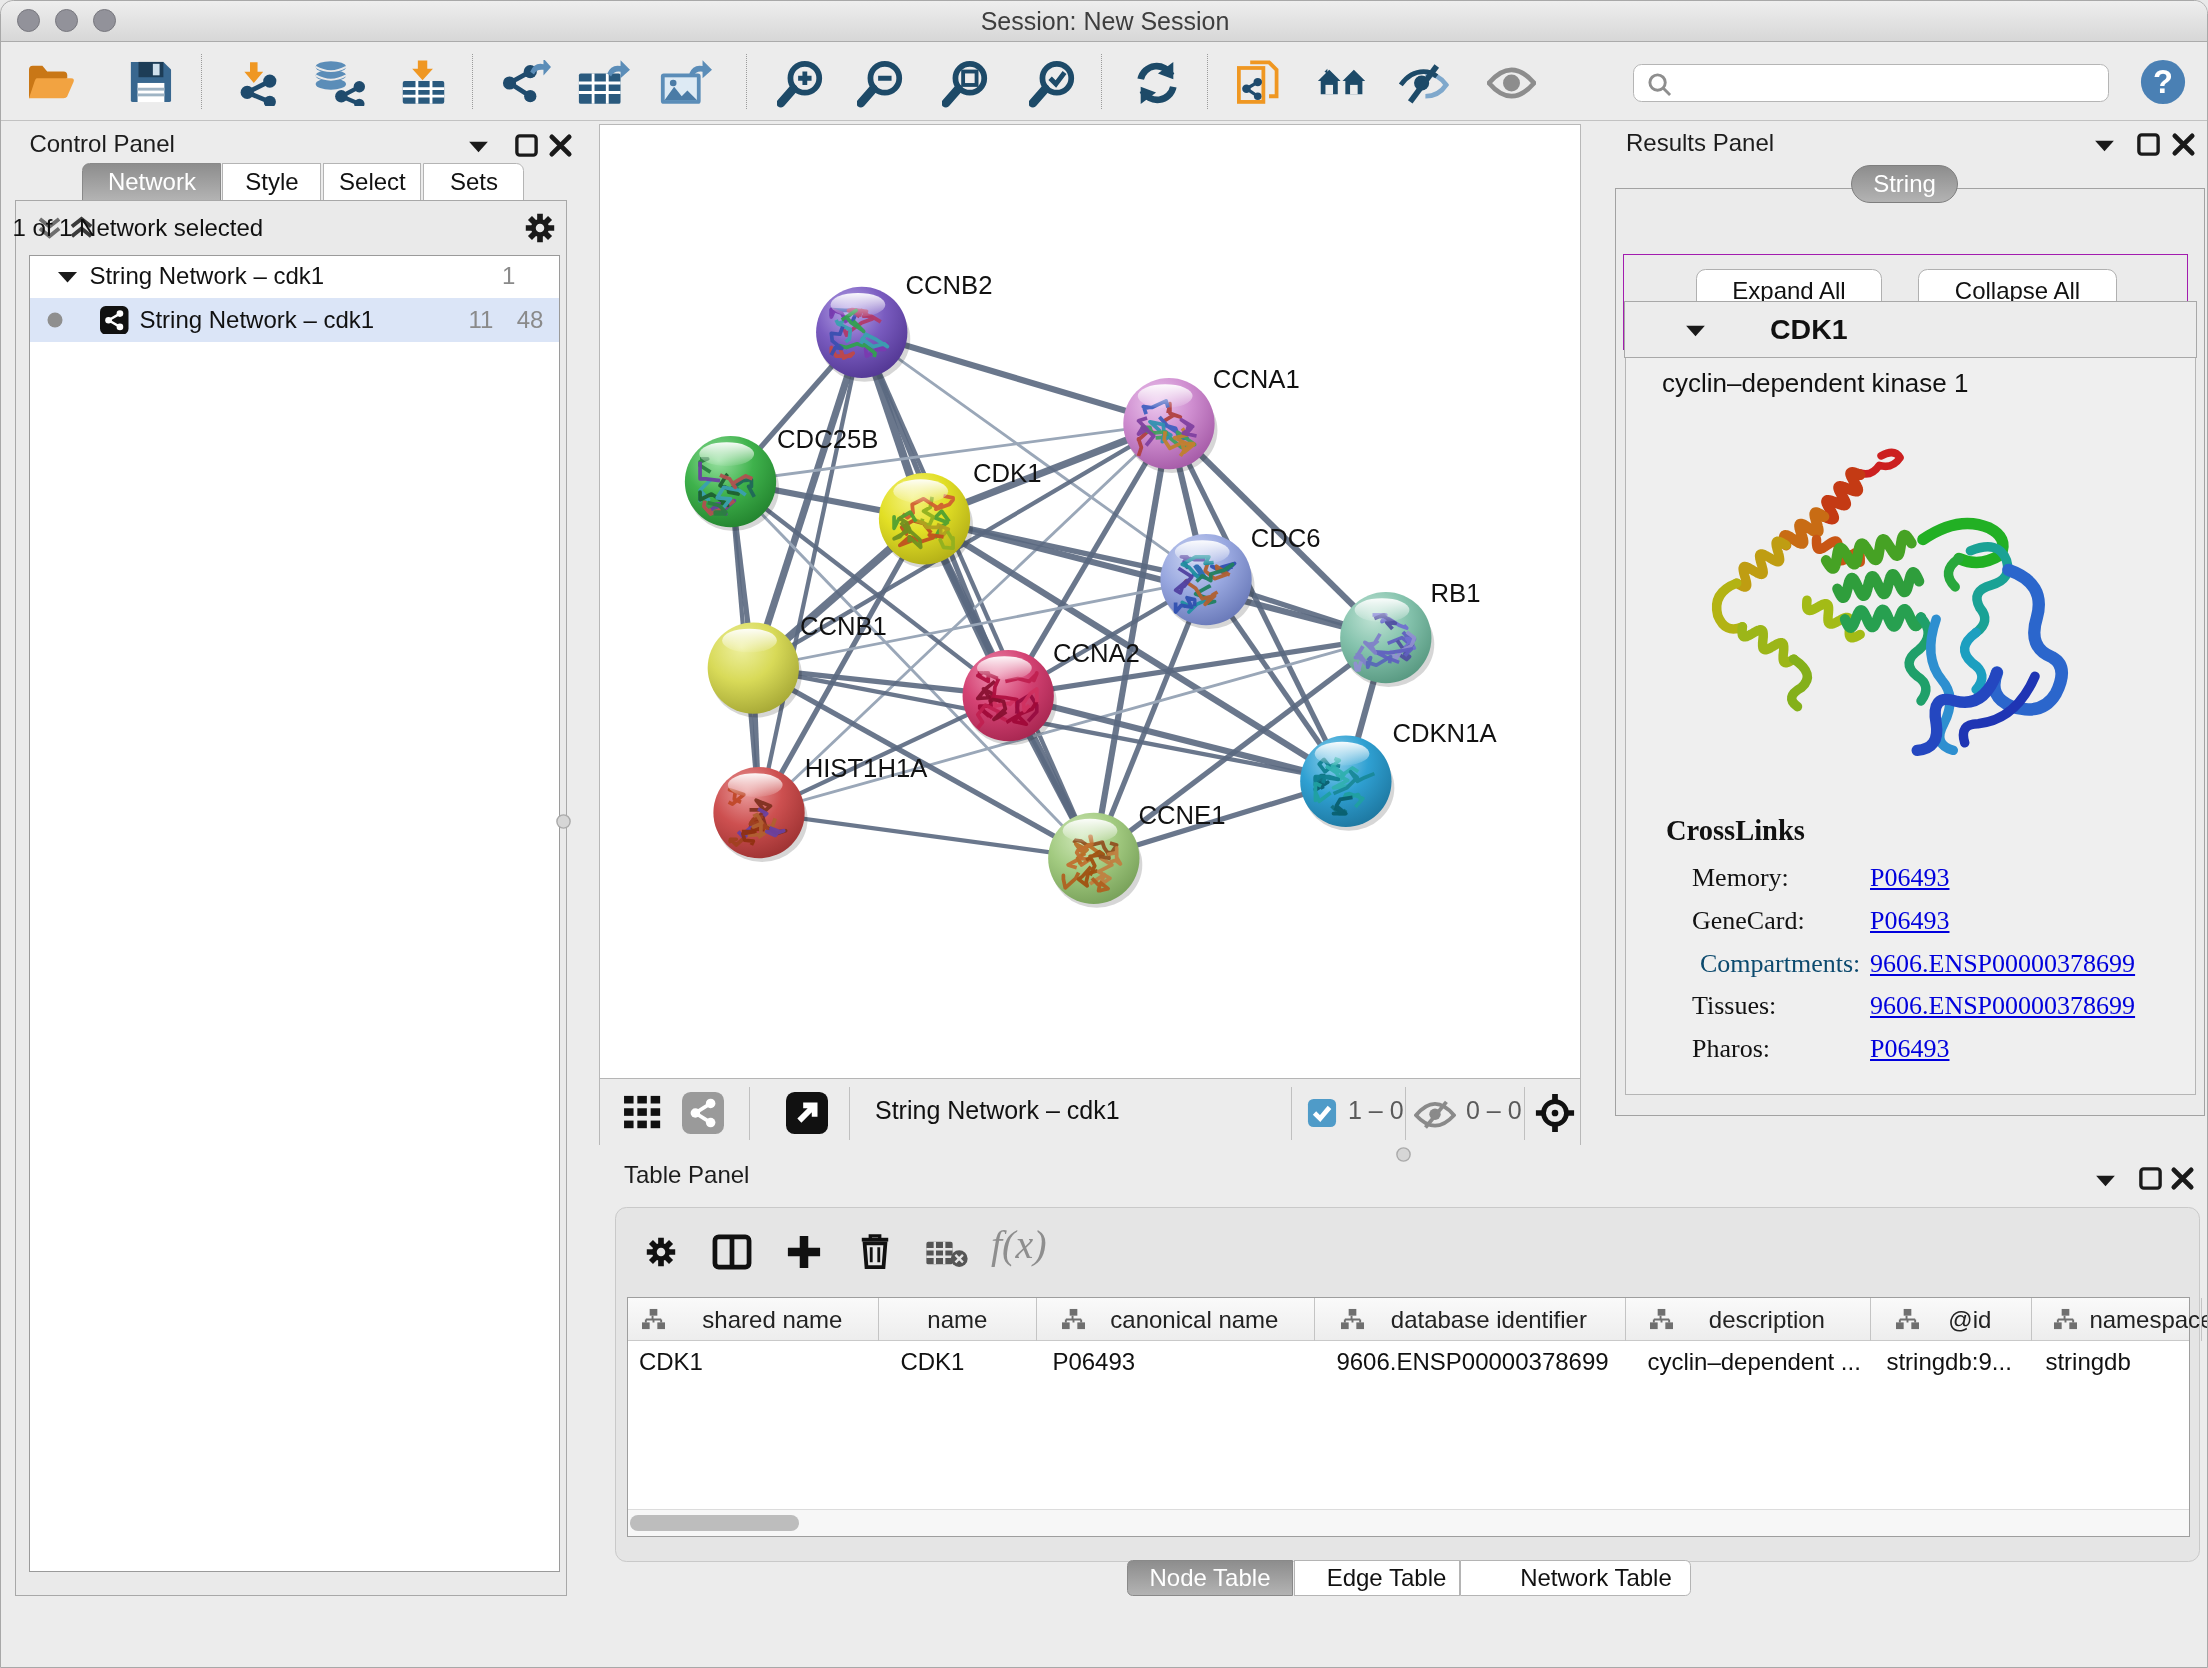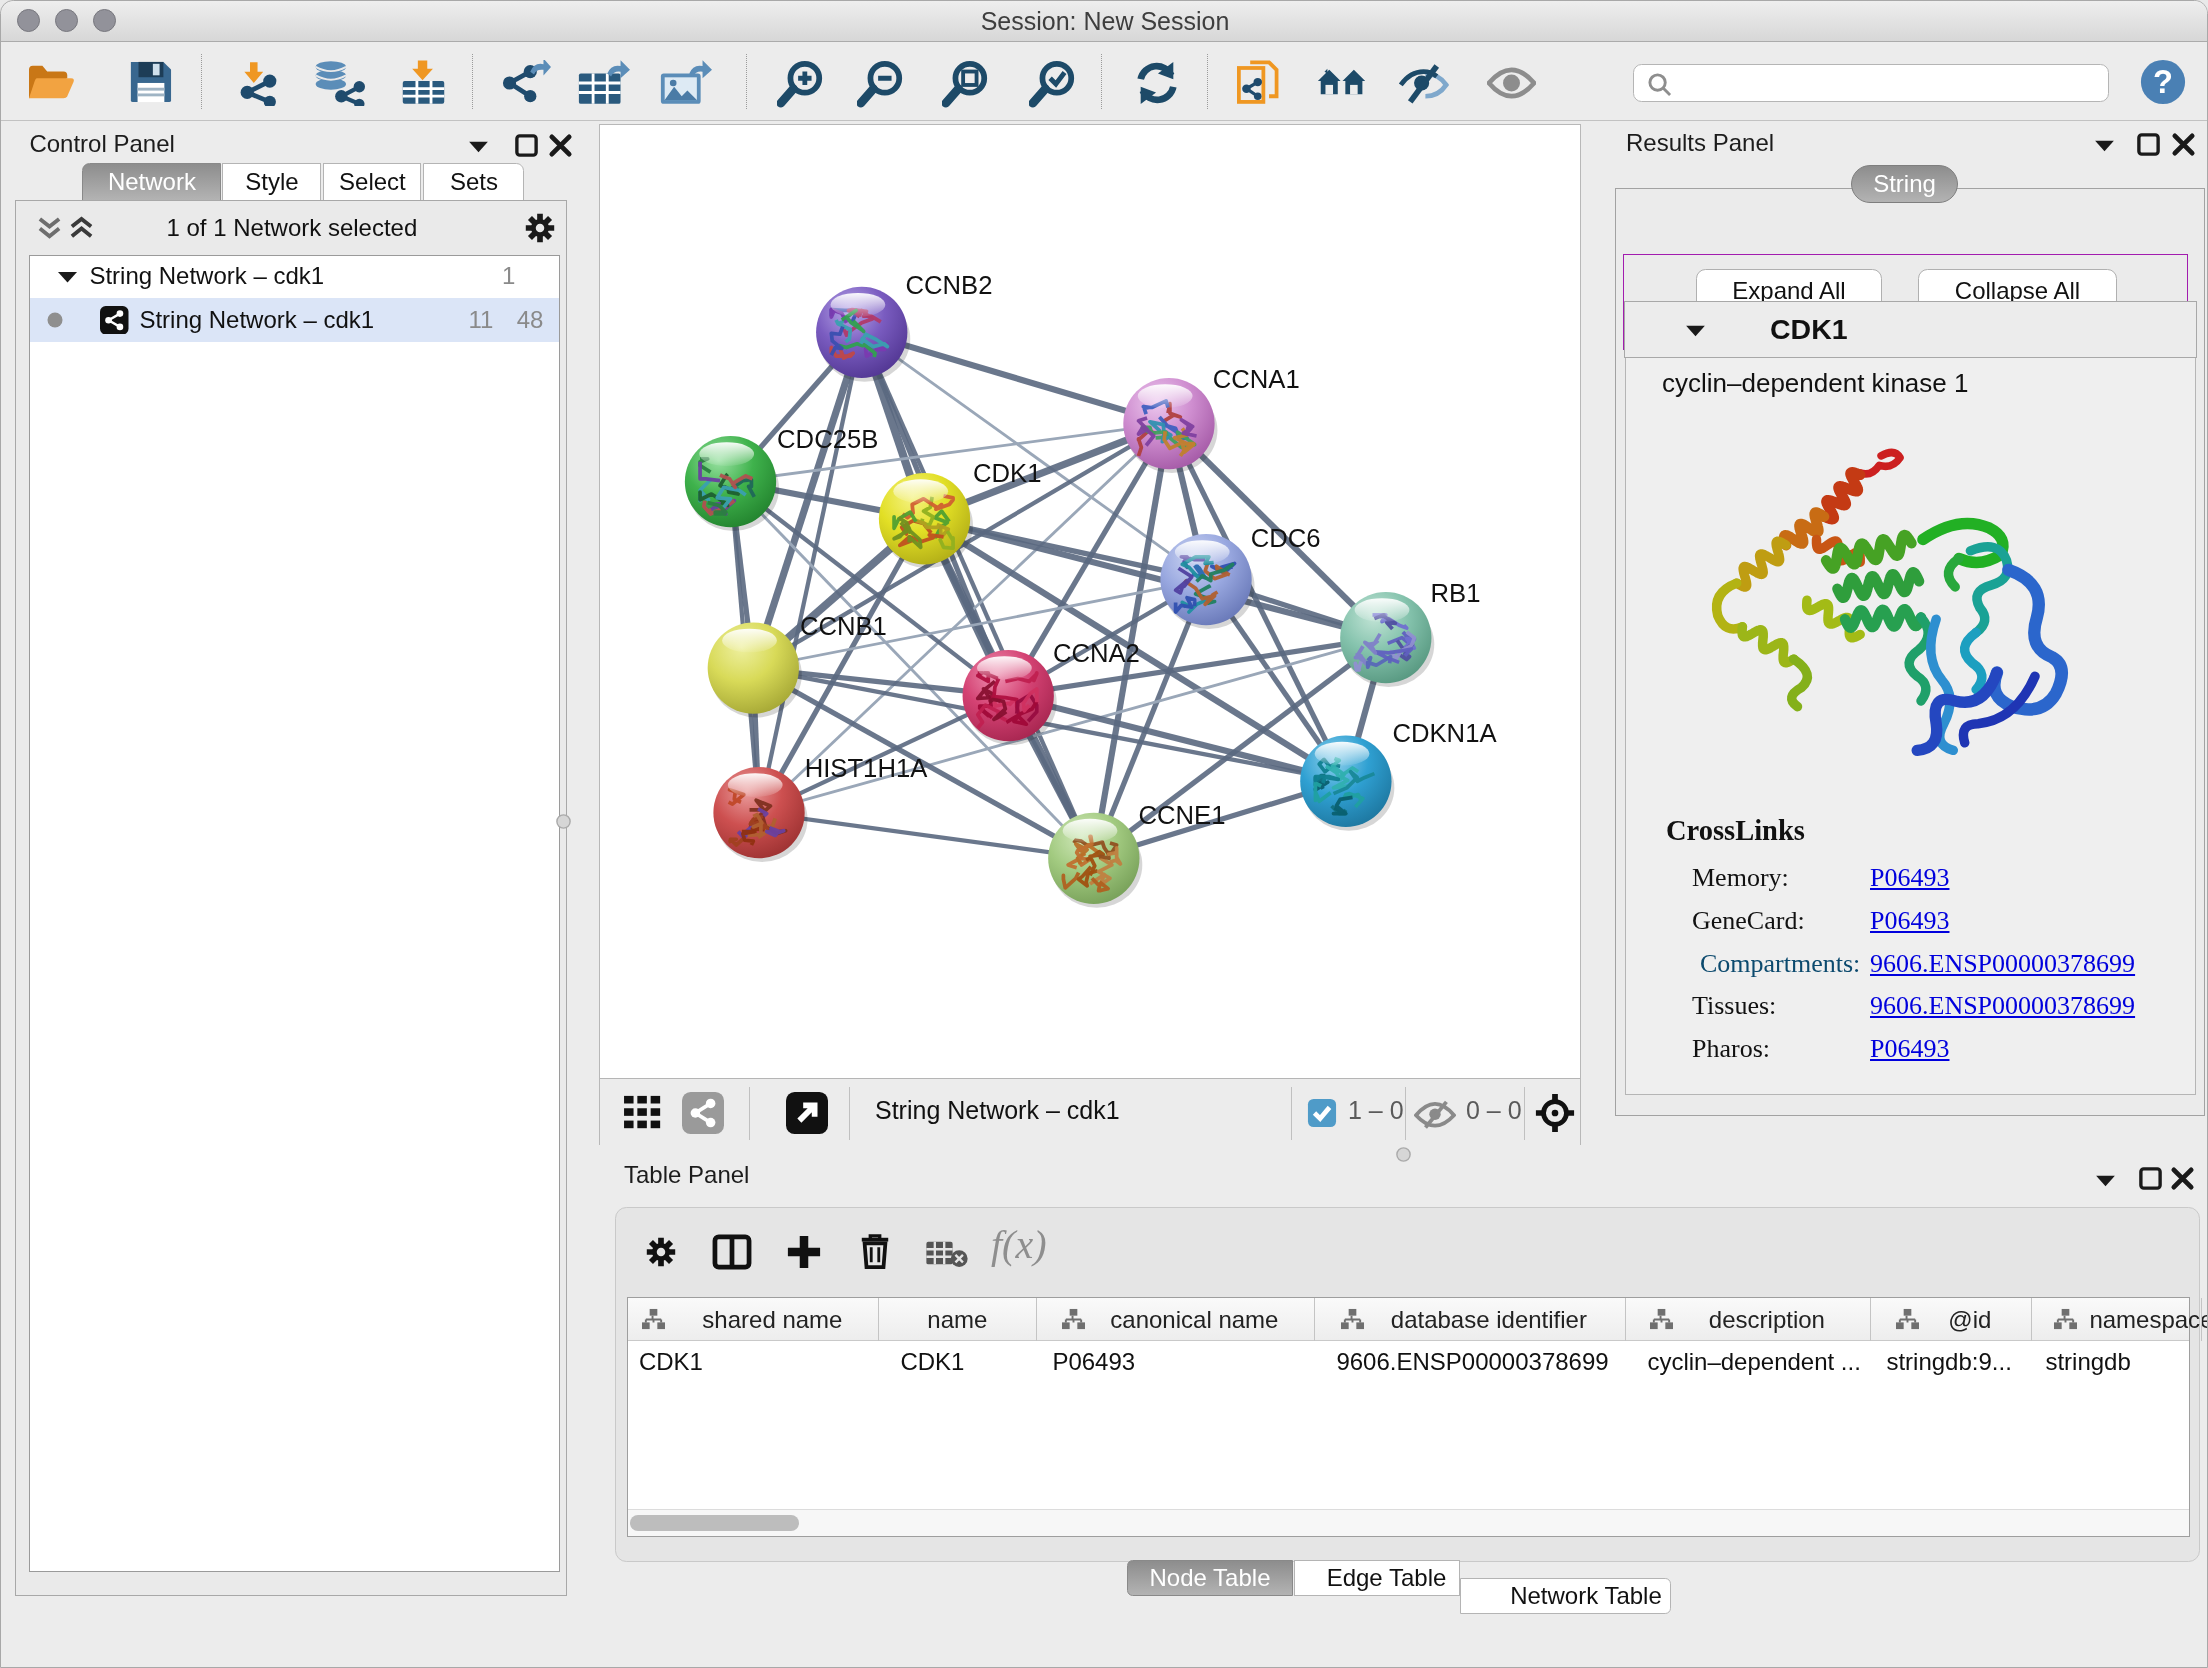--- a/index.html
+++ b/index.html
@@ -231,7 +231,7 @@
           <path d="M3 12 L13 4 L23 12 M3 22 L13 14 L23 22"></path>
         </g>
       </svg>
-  <div class="abs" style="left:0px;top:92px;width:559px;text-align:center;font-size:24px;color:#111;">1 of 1 Network selected</div>
+  <div class="abs" style="left:0px;top:92px;width:559px;text-align:left;font-size:24px;color:#111;">1 of 1 Network selected</div>
   <svg class="abs" style="left:510px;top:88px" width="36" height="36" viewBox="0 0 38 38">
     <g fill="#1a1a1a">
           <circle cx="19" cy="19" r="9.5"></circle>

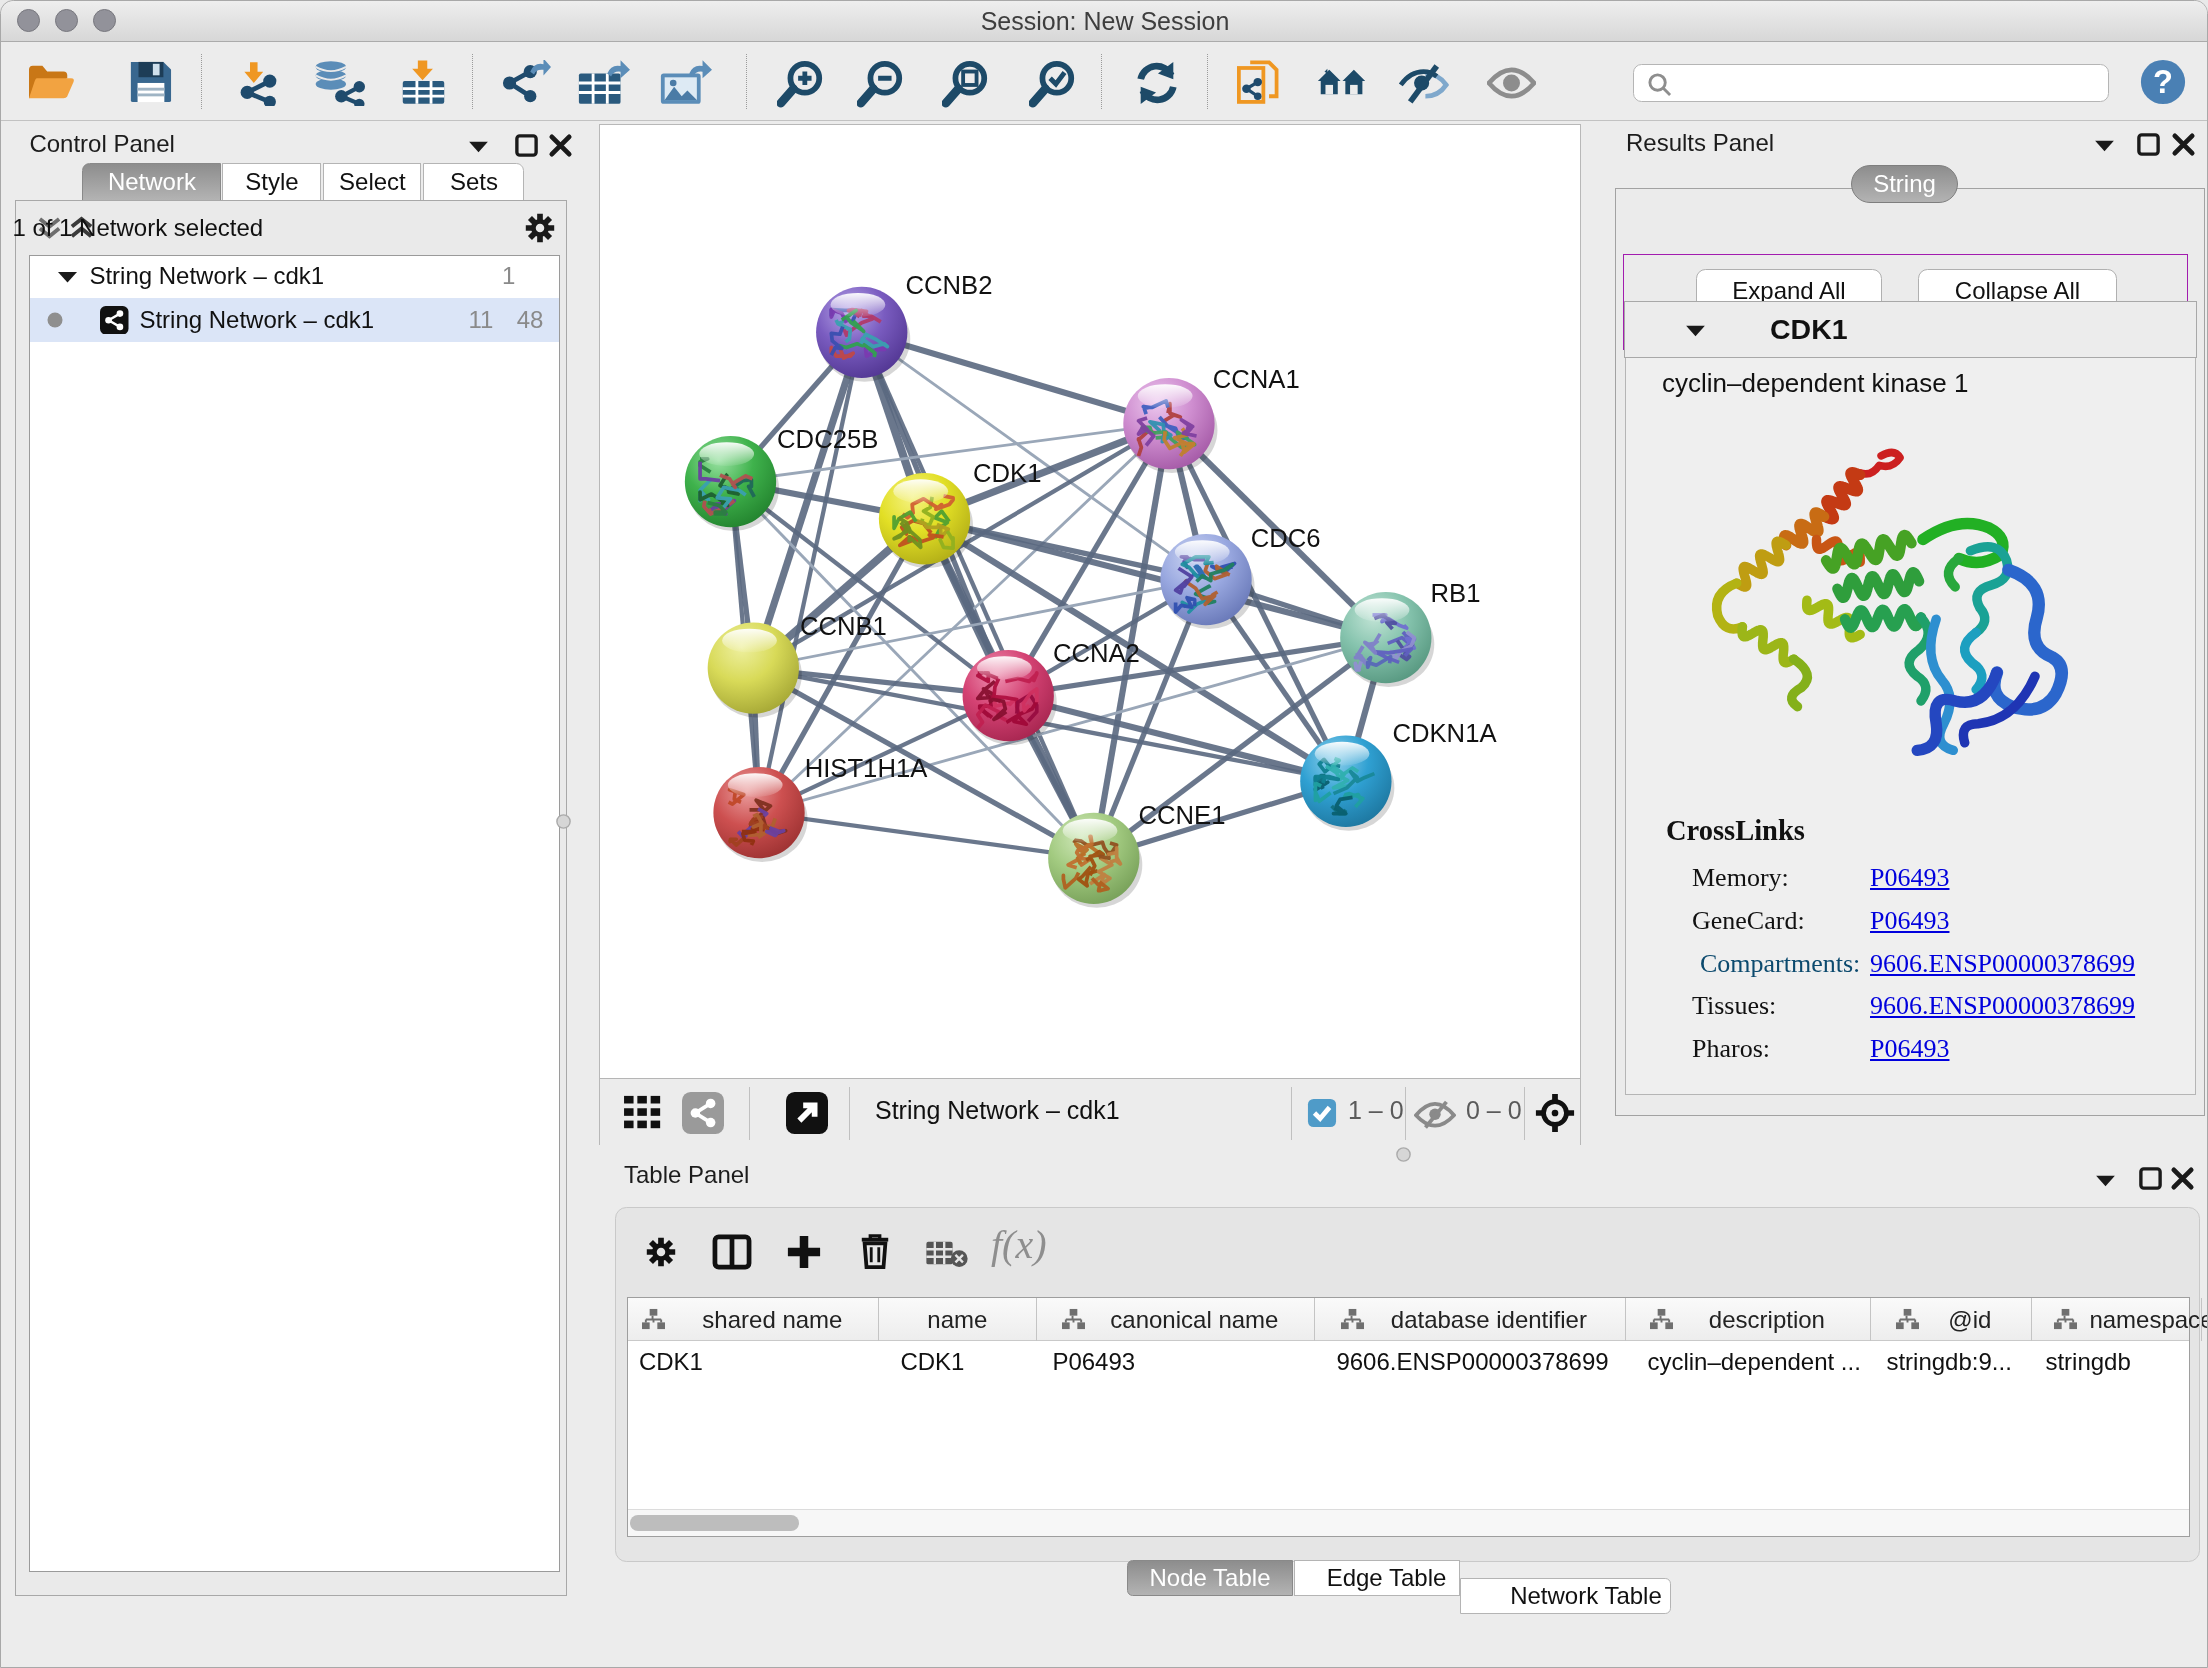--- a/index.html
+++ b/index.html
@@ -857,7 +857,7 @@
 
   <div class="tab tabsel" style="left:554px;top:414px;width:166px;height:36px;line-height:34px;border-radius:5.7px 0 0 5.7px;">Node Table</div>
   <div class="tab" style="left:721px;top:414px;width:166px;height:36px;line-height:34px;padding-left:19px;">Edge Table</div>
-  <div class="tab" style="left:887px;top:432px;width:211px;height:36px;line-height:34px;border-radius:0 5.7px 5.7px 0;padding-left:41px;">Network Table</div>
+  <div class="tab" style="left:887px;top:414px;width:231px;height:36px;line-height:34px;border-radius:0 5.7px 5.7px 0;padding-left:41px;">Network Table</div>
 </div>
 
 </div>

